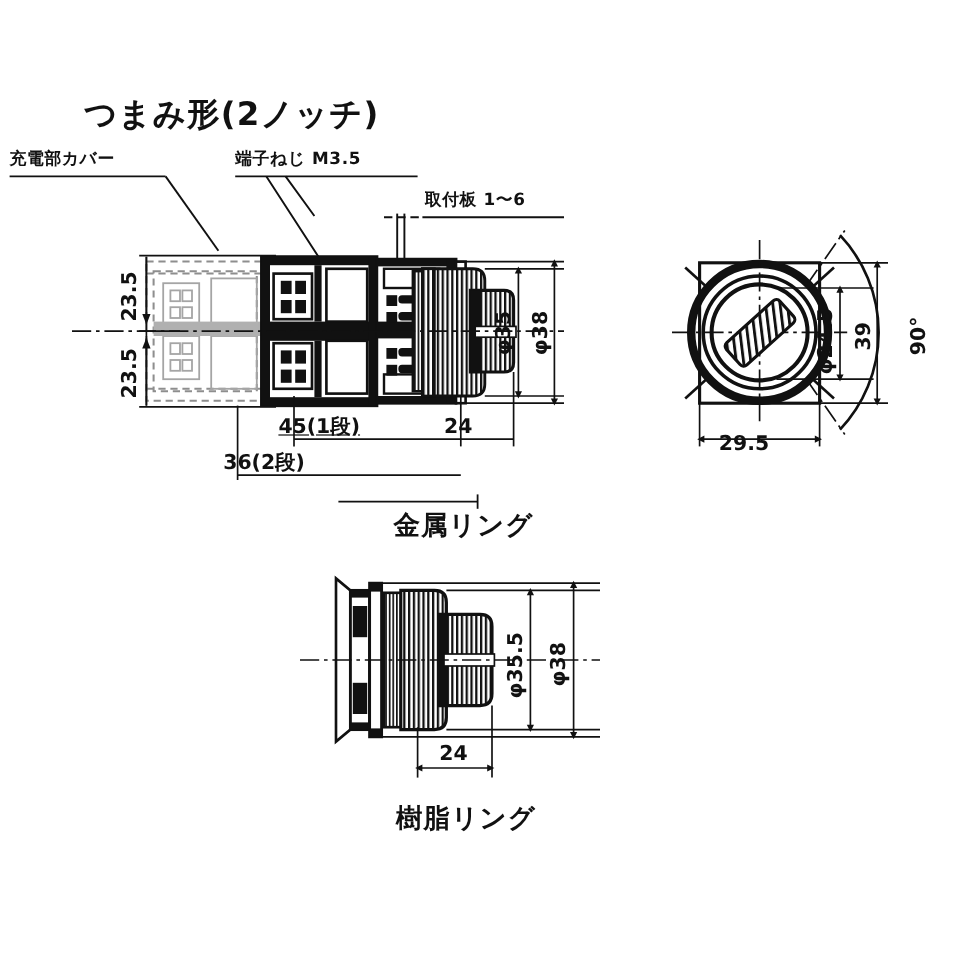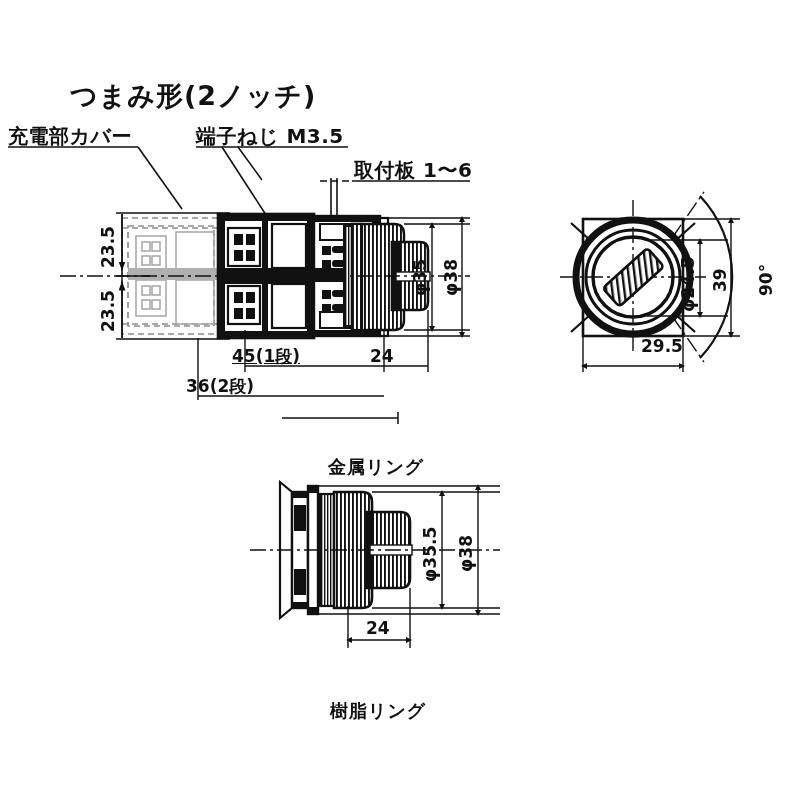--- a/index.html
+++ b/index.html
@@ -41,7 +41,7 @@
     letter-spacing: 1px;
   }
   .callout-lbl {
-    font-size: 20px;
+    font-size: 14px;
     font-weight: 600;
   }
   .dim-lbl {

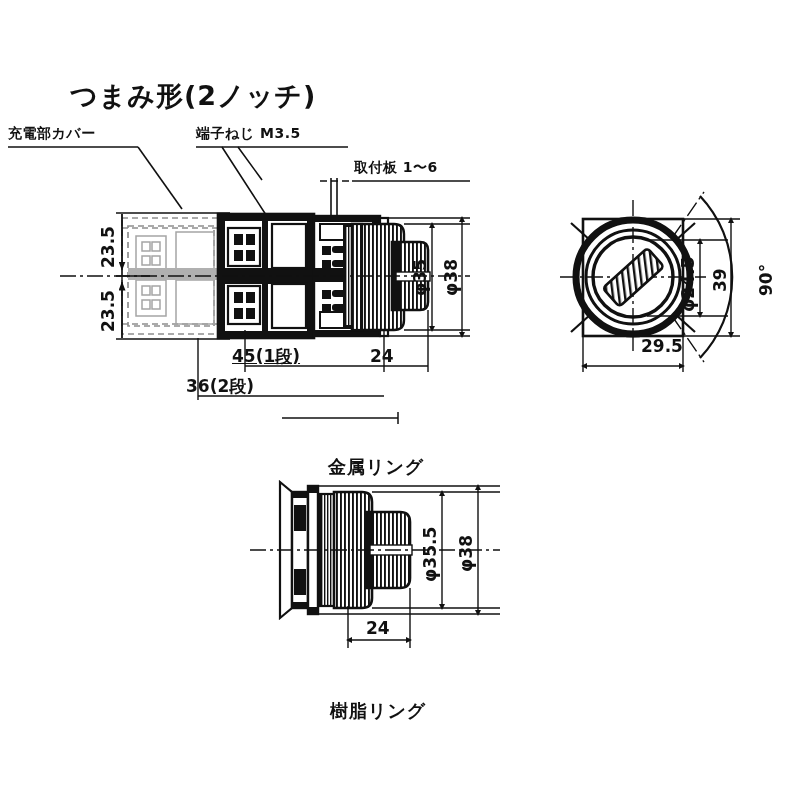--- a/index.html
+++ b/index.html
@@ -371,7 +371,7 @@
 
 <div class="lbl dim-lbl rot90" style="left:680px; top:312px;">φ24.5</div>
 <div class="lbl dim-lbl rot90" style="left:712px; top:292px;">39</div>
-<div class="lbl dim-lbl" style="left:599px; top:338px;margin-left:42px;">29.5</div>
+<div class="lbl dim-lbl" style="left:599px; top:362px;">29.5</div>
 <div class="lbl dim-lbl rot90" style="left:758px; top:296px;">90°</div>
 
 <div class="lbl dim-lbl" style="left:366px; top:620px;">24</div>

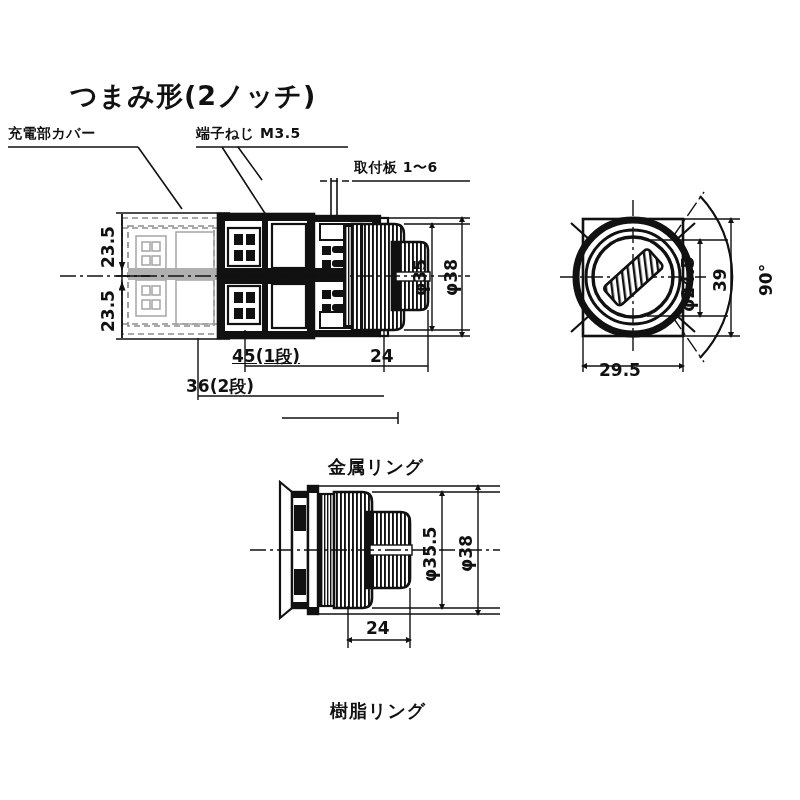--- a/index.html
+++ b/index.html
@@ -50,10 +50,9 @@
     letter-spacing: 0px;
   }
   .cap-lbl {
-    font-size: 18px;
+    font-size: 22px;
     font-weight: 600;
     letter-spacing: 1px;
-    margin-top: 30px;
   }
   .rot90 {
     transform: rotate(-90deg);

